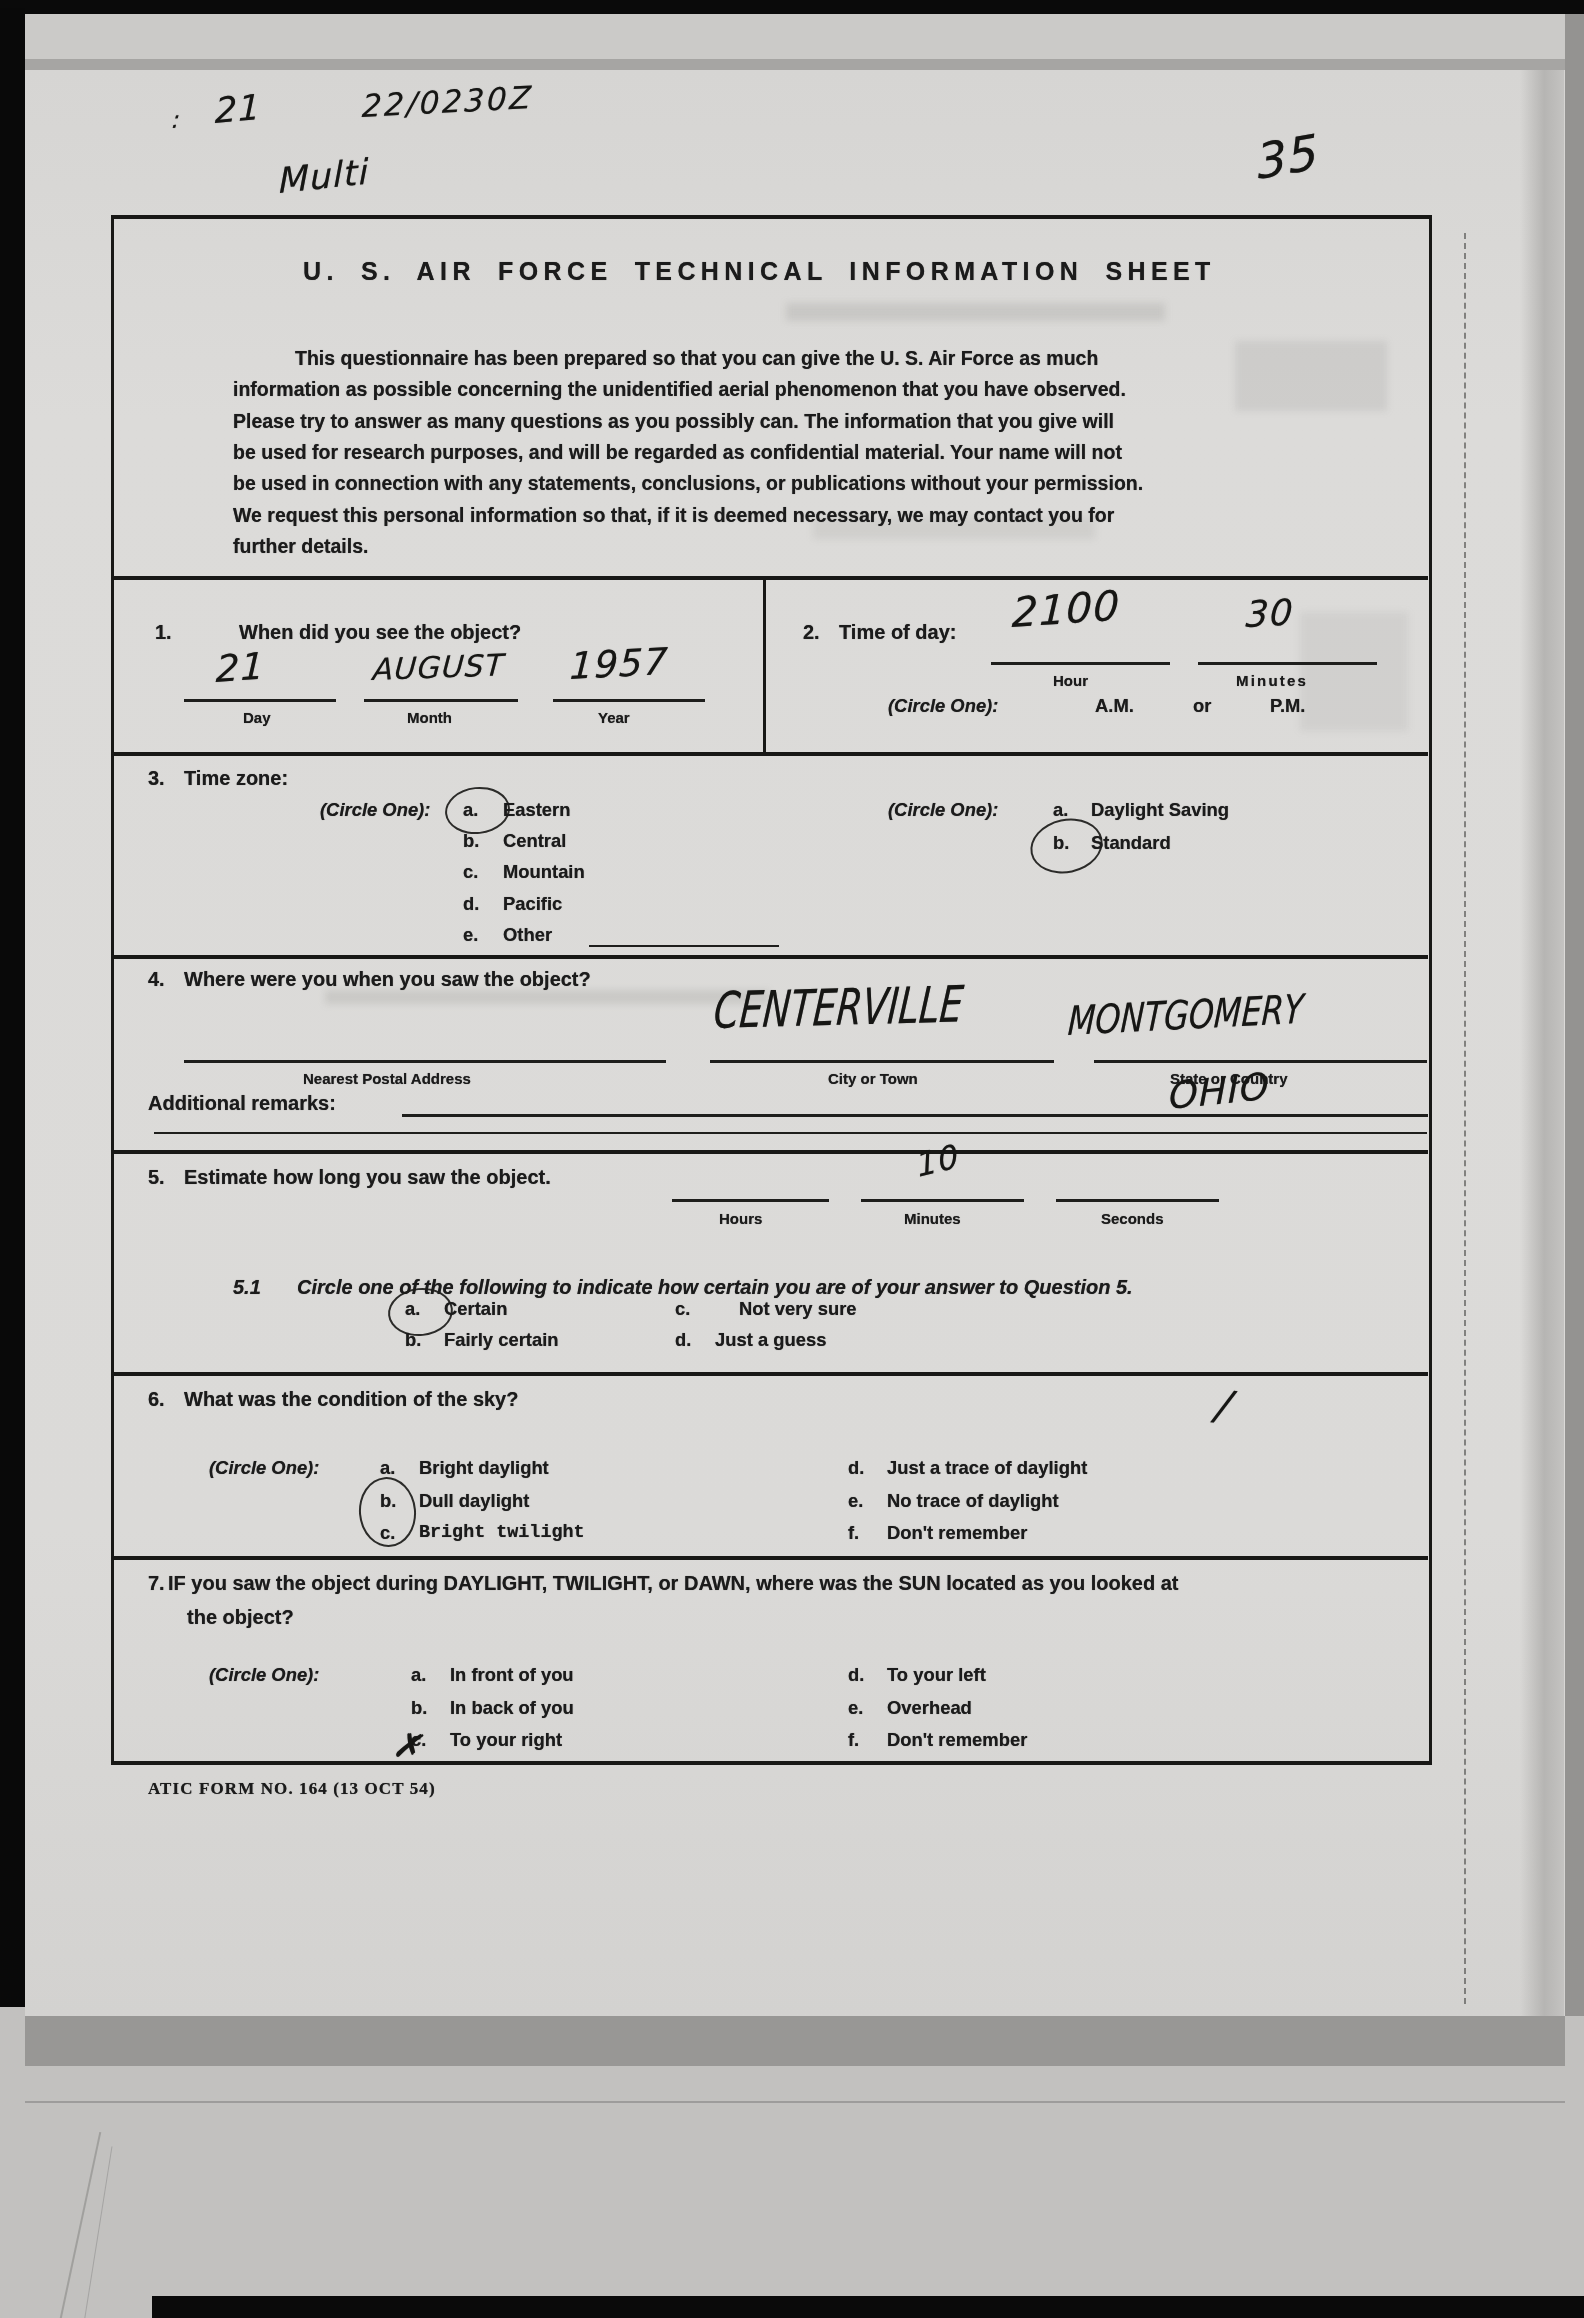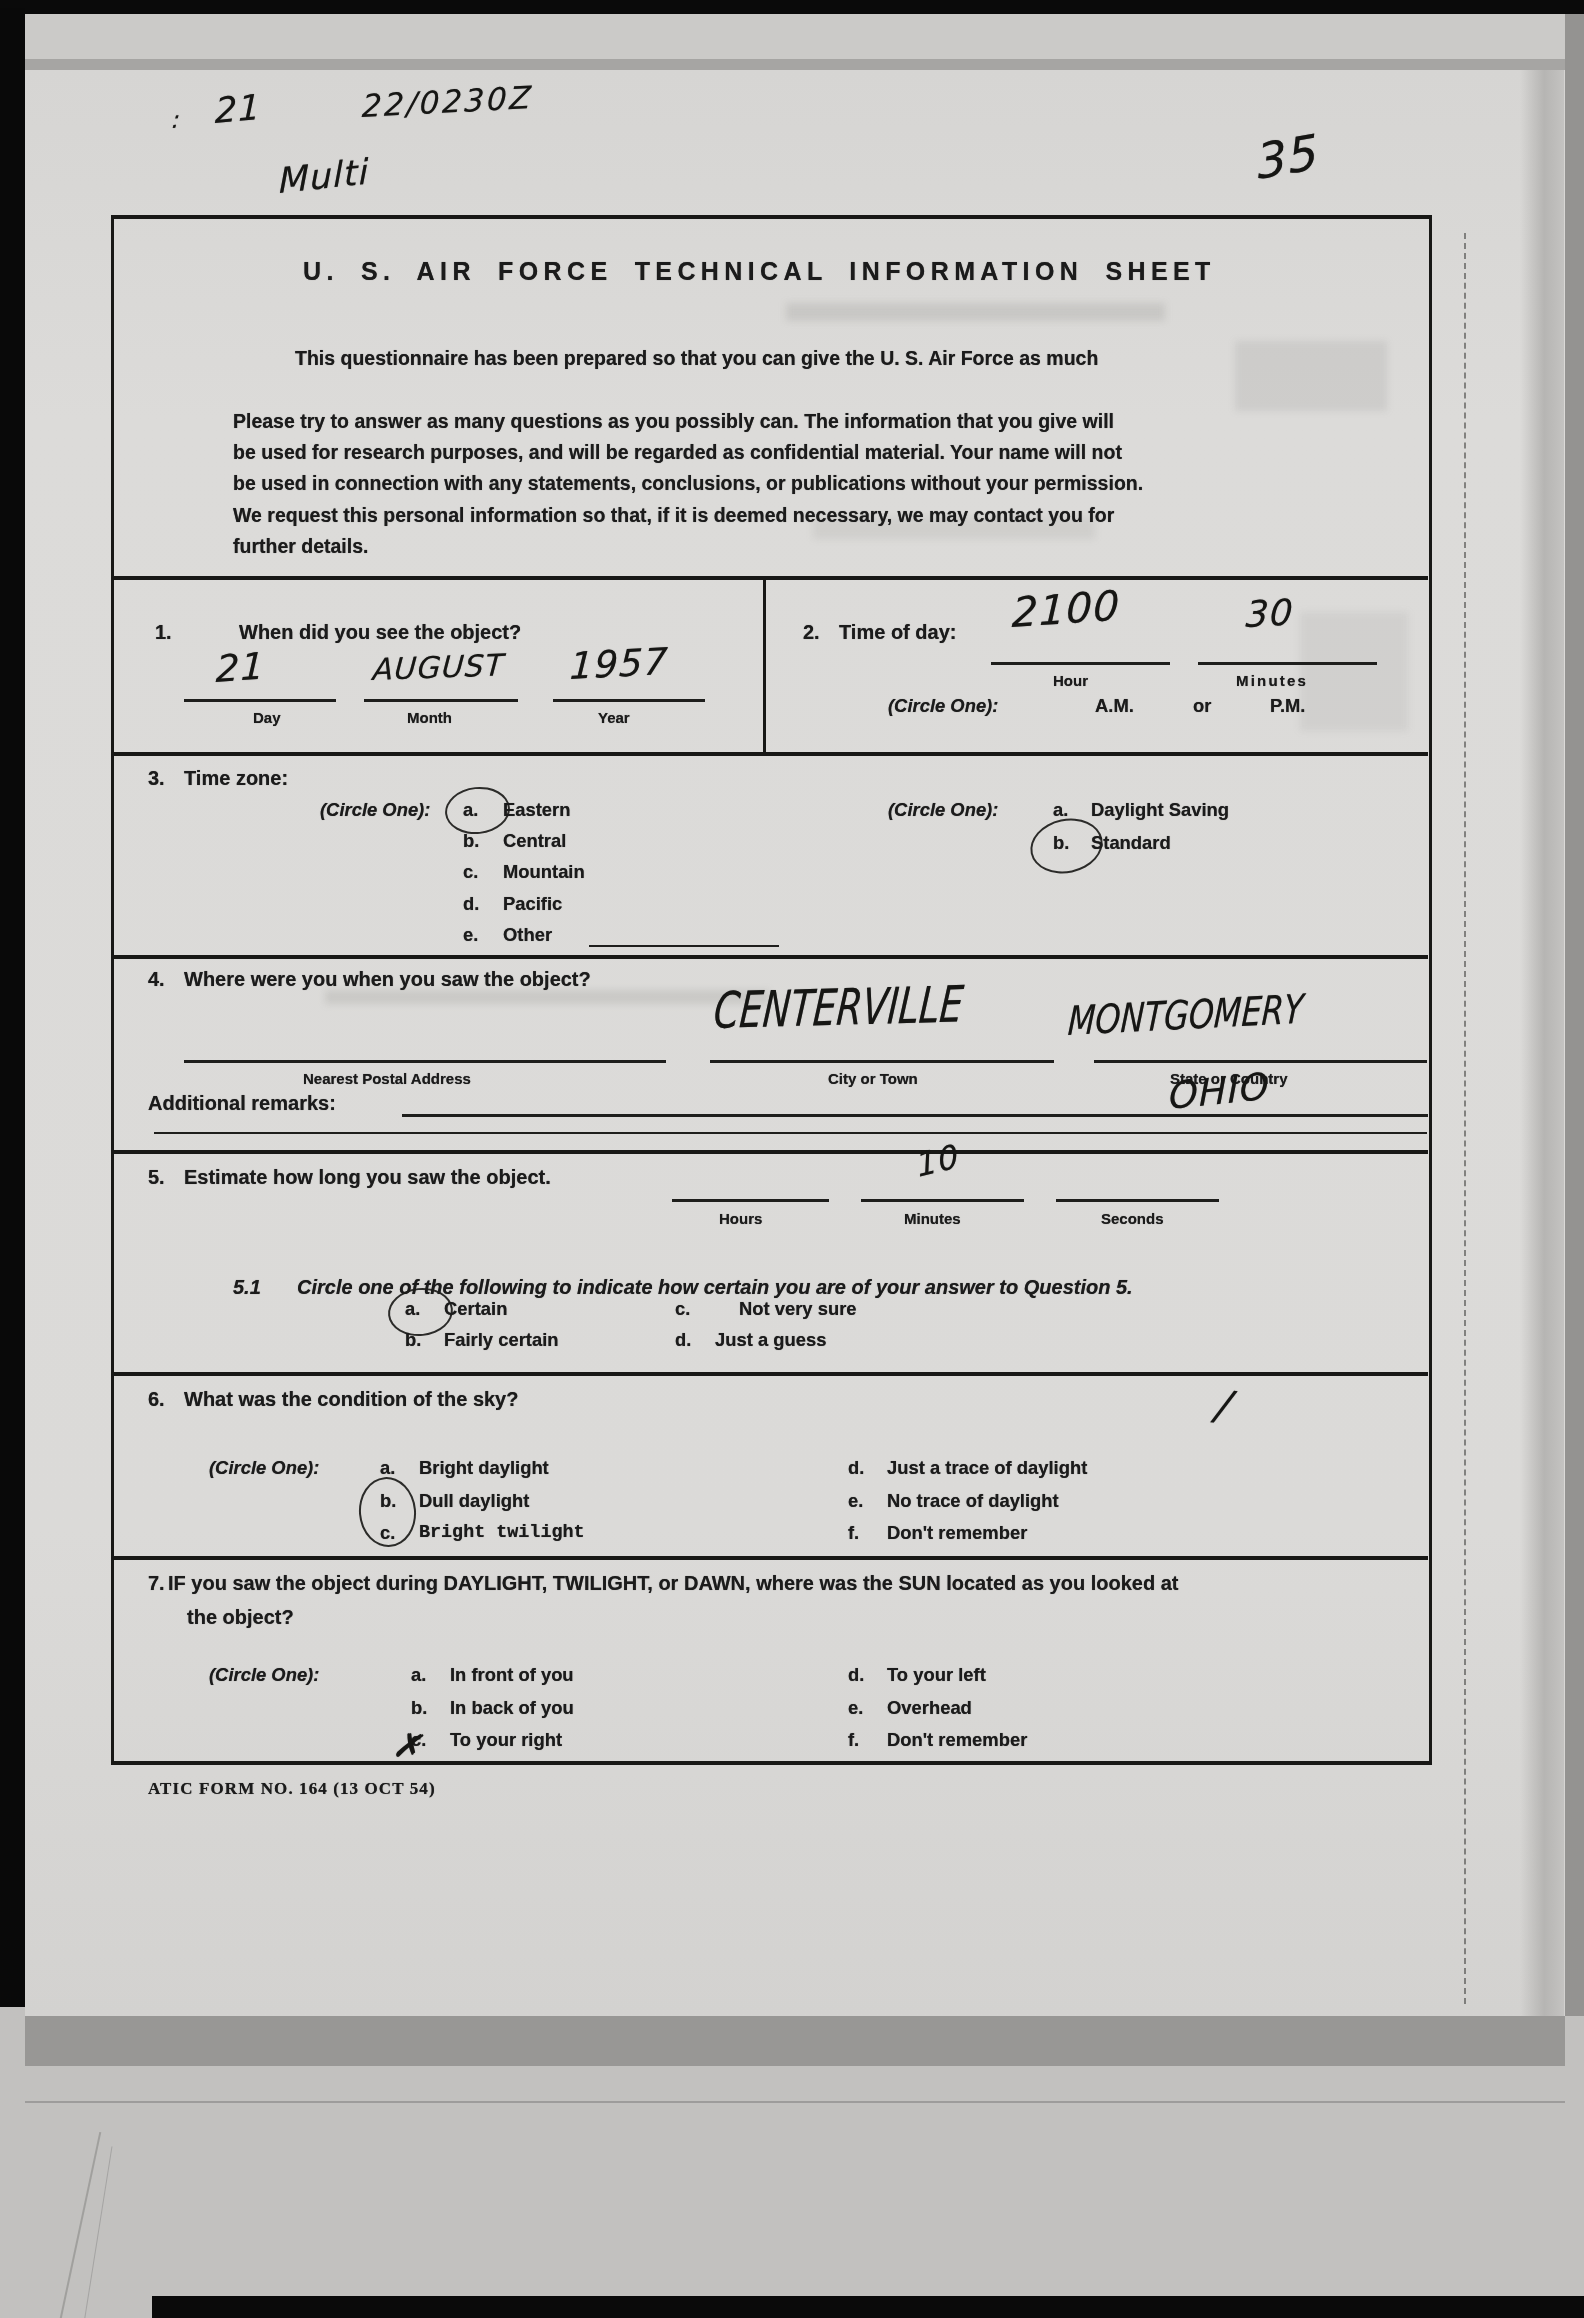--- a/index.html
+++ b/index.html
@@ -68,6 +68,7 @@
 
   <div class="pt" style="left:303px;top:257px;font-size:25px;letter-spacing:5.4px;word-spacing:9.8px;">U. S. AIR FORCE TECHNICAL INFORMATION SHEET</div>
   <div class="pt" style="left:295px;top:347px;font-size:19.5px;font-weight:bold;">This questionnaire has been prepared so that you can give the U. S. Air Force as much</div>
+  <div class="pt" style="left:233px;top:378px;font-size:19.5px;">information as possible concerning the unidentified aerial phenomenon that you have observed.</div>
   <div class="pt" style="left:233px;top:410px;font-size:19.5px;">Please try to answer as many questions as you possibly can.  The information that you give will</div>
   <div class="pt" style="left:233px;top:441px;font-size:19.5px;">be used for research purposes, and will be regarded as confidential material.  Your name will not</div>
   <div class="pt" style="left:233px;top:472px;font-size:19.5px;">be used in connection with any statements, conclusions, or publications without your permission.</div>

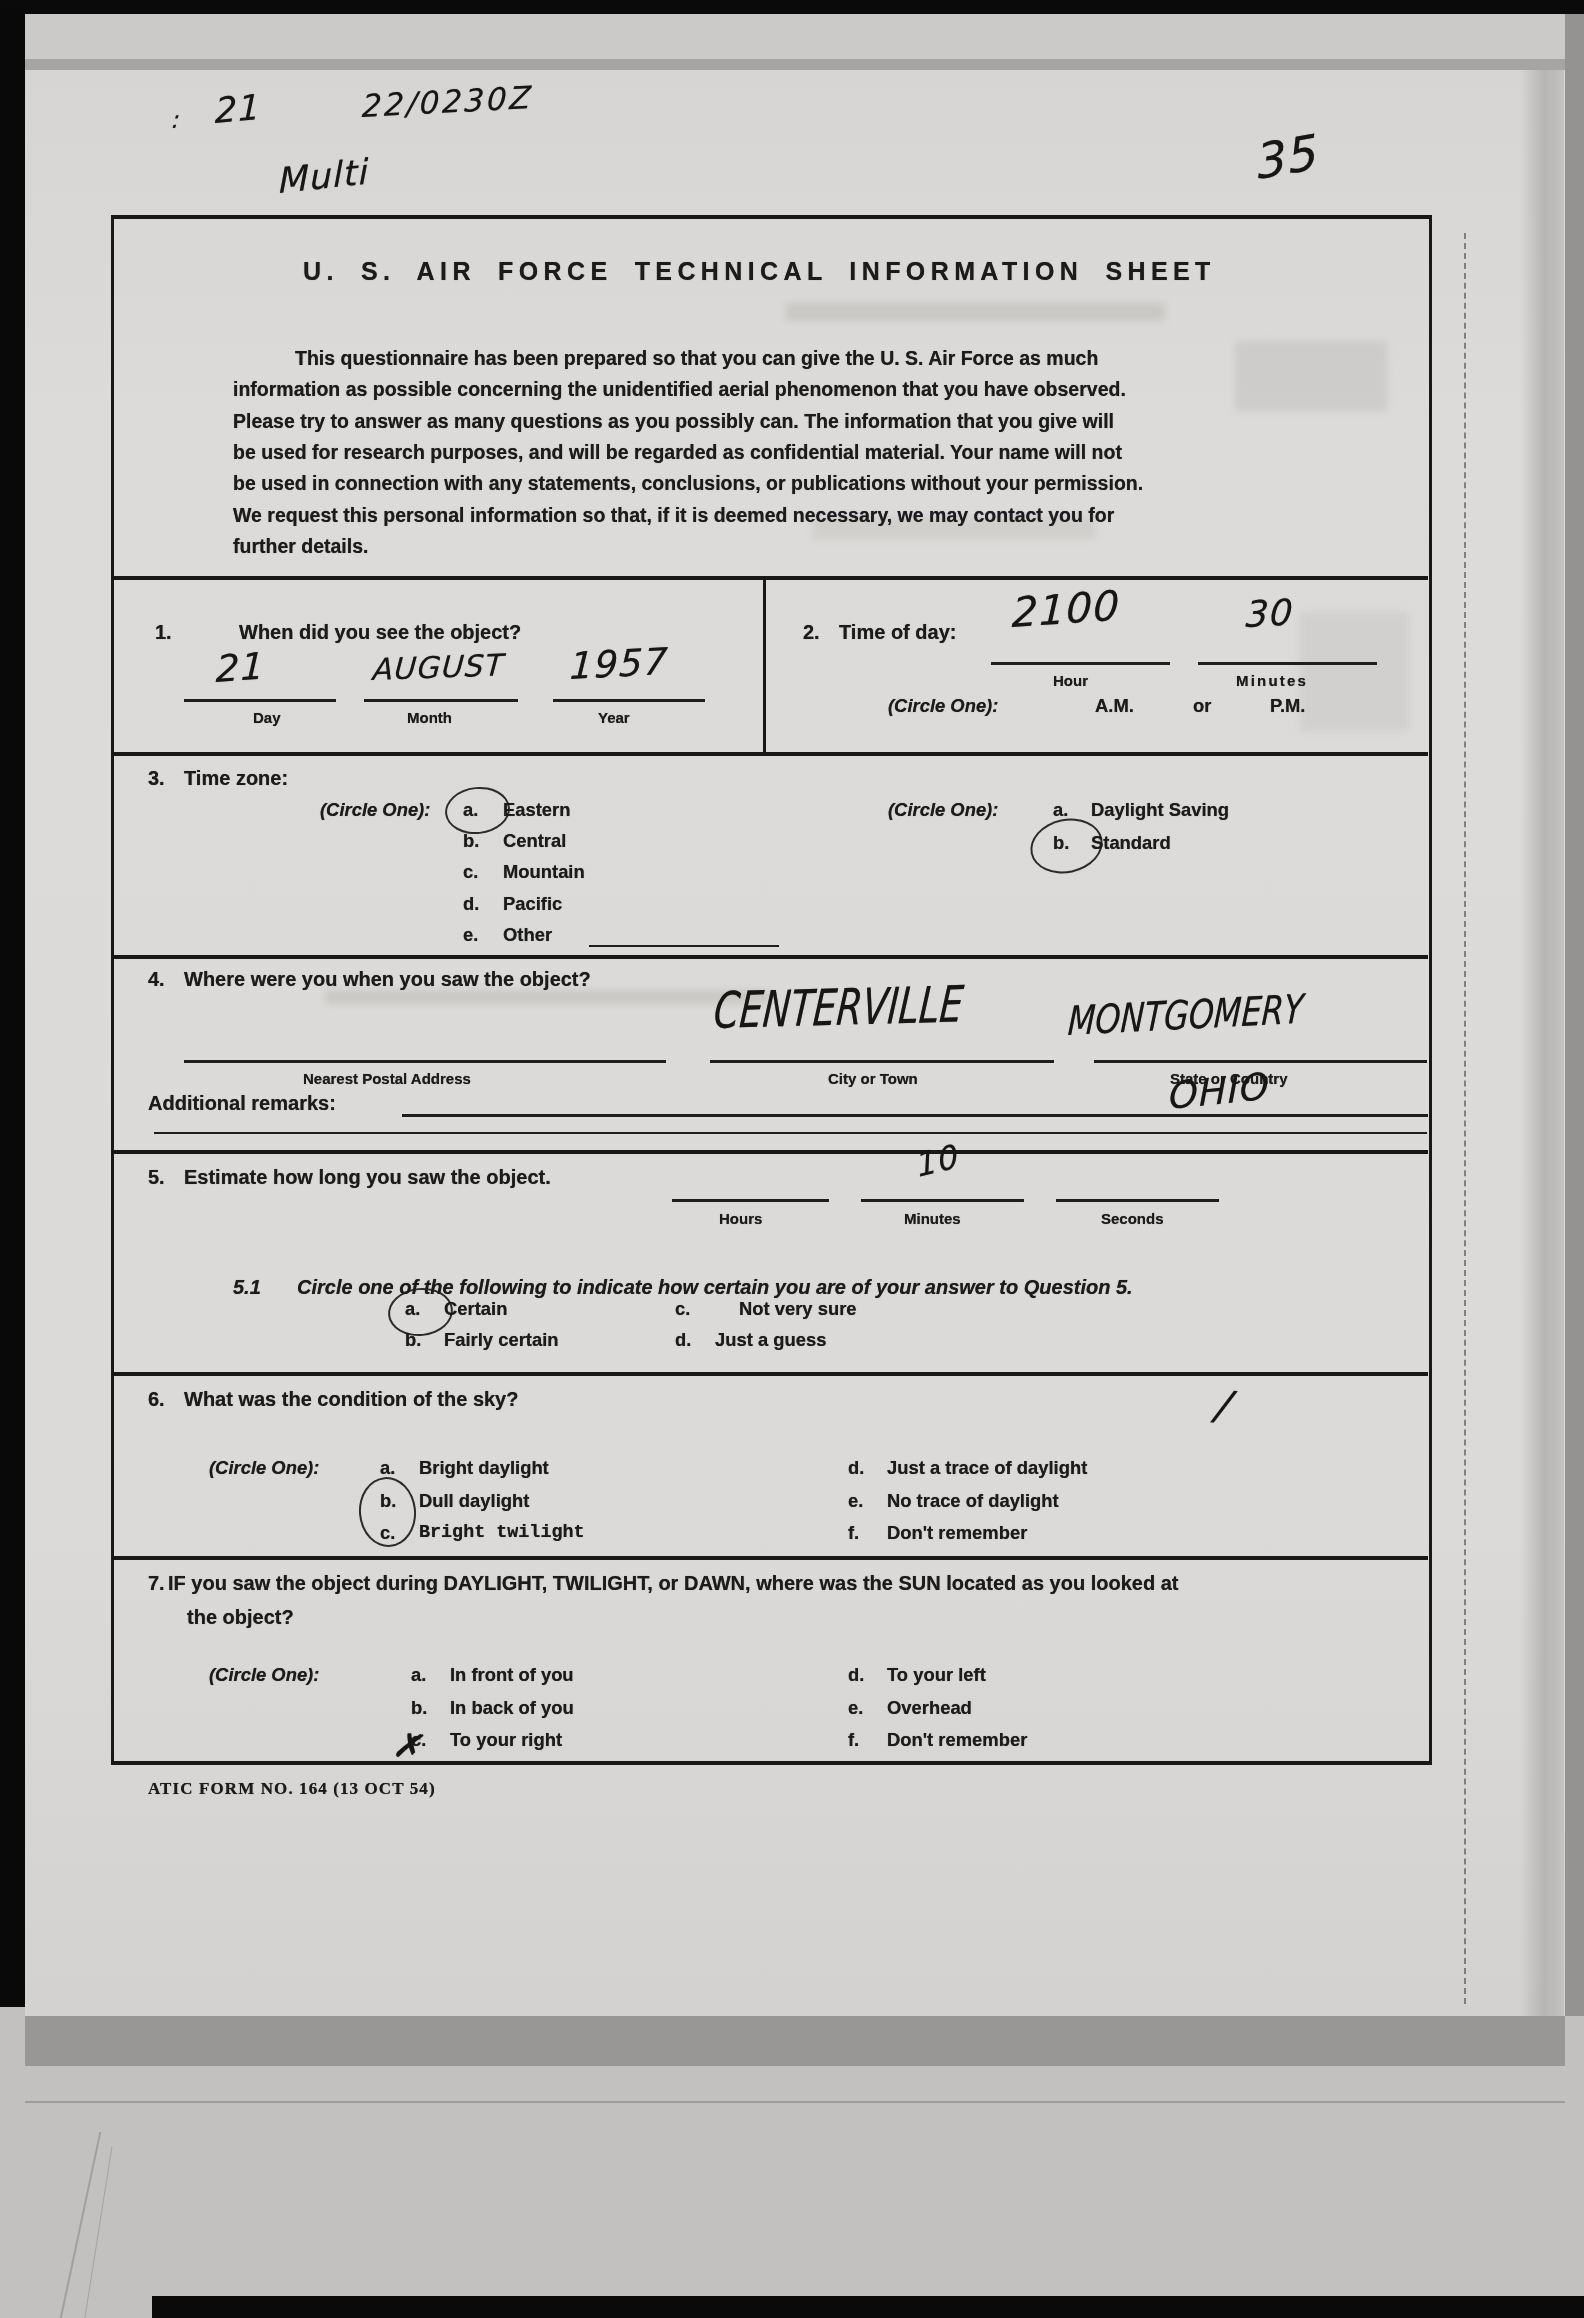--- a/index.html
+++ b/index.html
@@ -83,7 +83,7 @@
   <div class="blank" style="left:184px;top:699px;width:152px;"></div>
   <div class="blank" style="left:364px;top:699px;width:154px;"></div>
   <div class="blank" style="left:553px;top:699px;width:152px;"></div>
-  <div class="pt lbl" style="left:253px;top:709px;">Day</div>
+  <div class="pt lbl" style="left:243px;top:709px;">Day</div>
   <div class="pt lbl" style="left:407px;top:709px;">Month</div>
   <div class="pt lbl" style="left:598px;top:709px;">Year</div>
 

